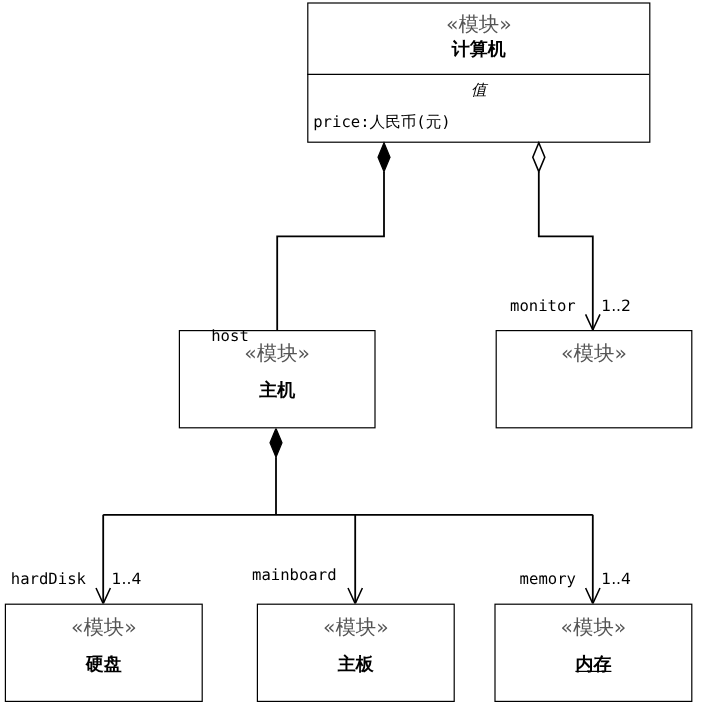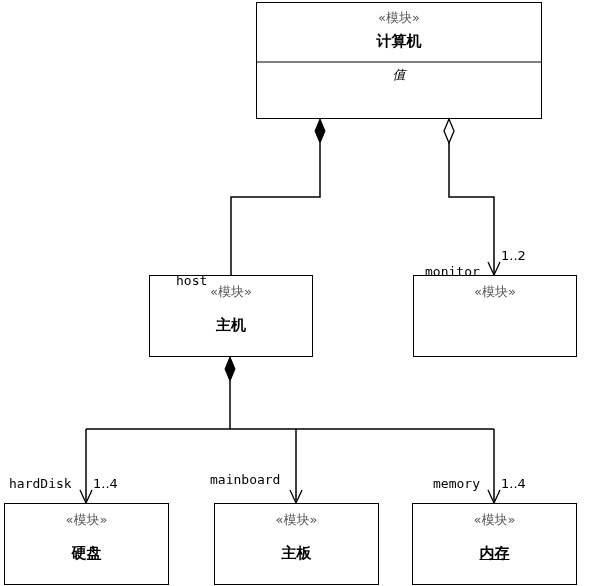--- a/index.html
+++ b/index.html
@@ -6,7 +6,7 @@
   body { width:600px; height:586px; position:relative; overflow:hidden;
          font-family:"DejaVu Sans", sans-serif; }
   .box { position:absolute; border:1.5px solid #000; background:#fff; box-sizing:border-box; }
-  .stereo { position:absolute; left:0; right:0; text-align:center; font-size:13px; color:#555; }
+  .stereo { position:absolute; left:0; right:0; text-align:center; font-size:17px; color:#555; }
   .name { position:absolute; left:0; right:0; text-align:center; font-size:15px; font-weight:bold; color:#000; }
   .comp-title { position:absolute; left:0; right:0; text-align:center; font-size:13px; font-style:italic; color:#000; }
   .attr { position:absolute; left:4px; font-size:13px; color:#000; font-family:"DejaVu Sans Mono", monospace; }

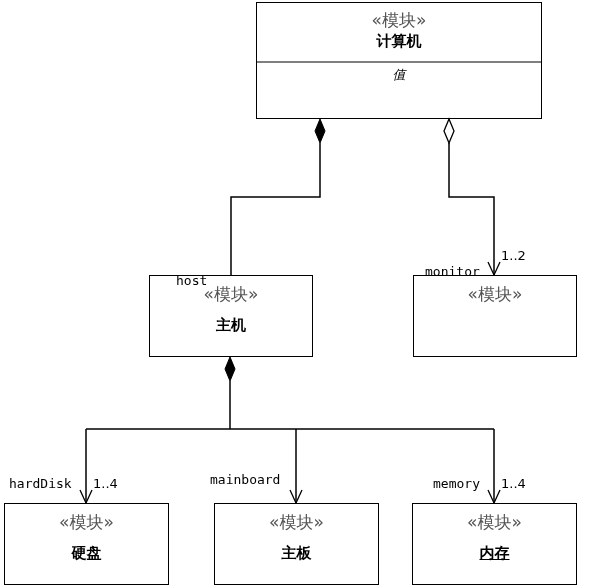--- a/index.html
+++ b/index.html
@@ -43,6 +43,7 @@
   <div class="stereo" style="top:6px;">«模块»</div>
   <div class="name" style="top:29px;">计算机</div>
   <div class="comp-title" style="top:63px;">值</div>
+  <div class="attr" style="top:90px;">price:人民币(元)</div>
 </div>
 
 <div class="box" style="left:149px; top:275px; width:164px; height:82px;">

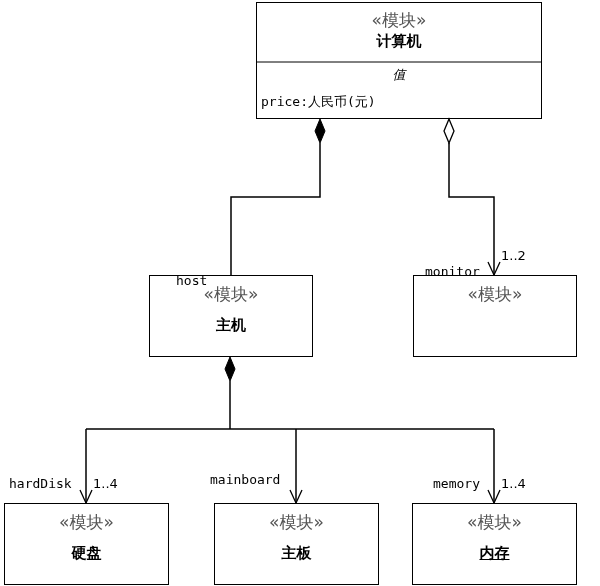--- a/index.html
+++ b/index.html
@@ -71,7 +71,7 @@
 </div>
 
 <div class="role" style="left:176px; top:248px;margin-top:25px;">host</div>
-<div class="role" style="left:425px; top:248px;margin-top:16px;">monitor</div>
+<div class="role" style="left:425px; top:248px;">monitor</div>
 <div class="mult" style="left:501px; top:248px;">1..2</div>
 <div class="role" style="left:9px; top:476px;">hardDisk</div>
 <div class="mult" style="left:93px; top:476px;">1..4</div>

